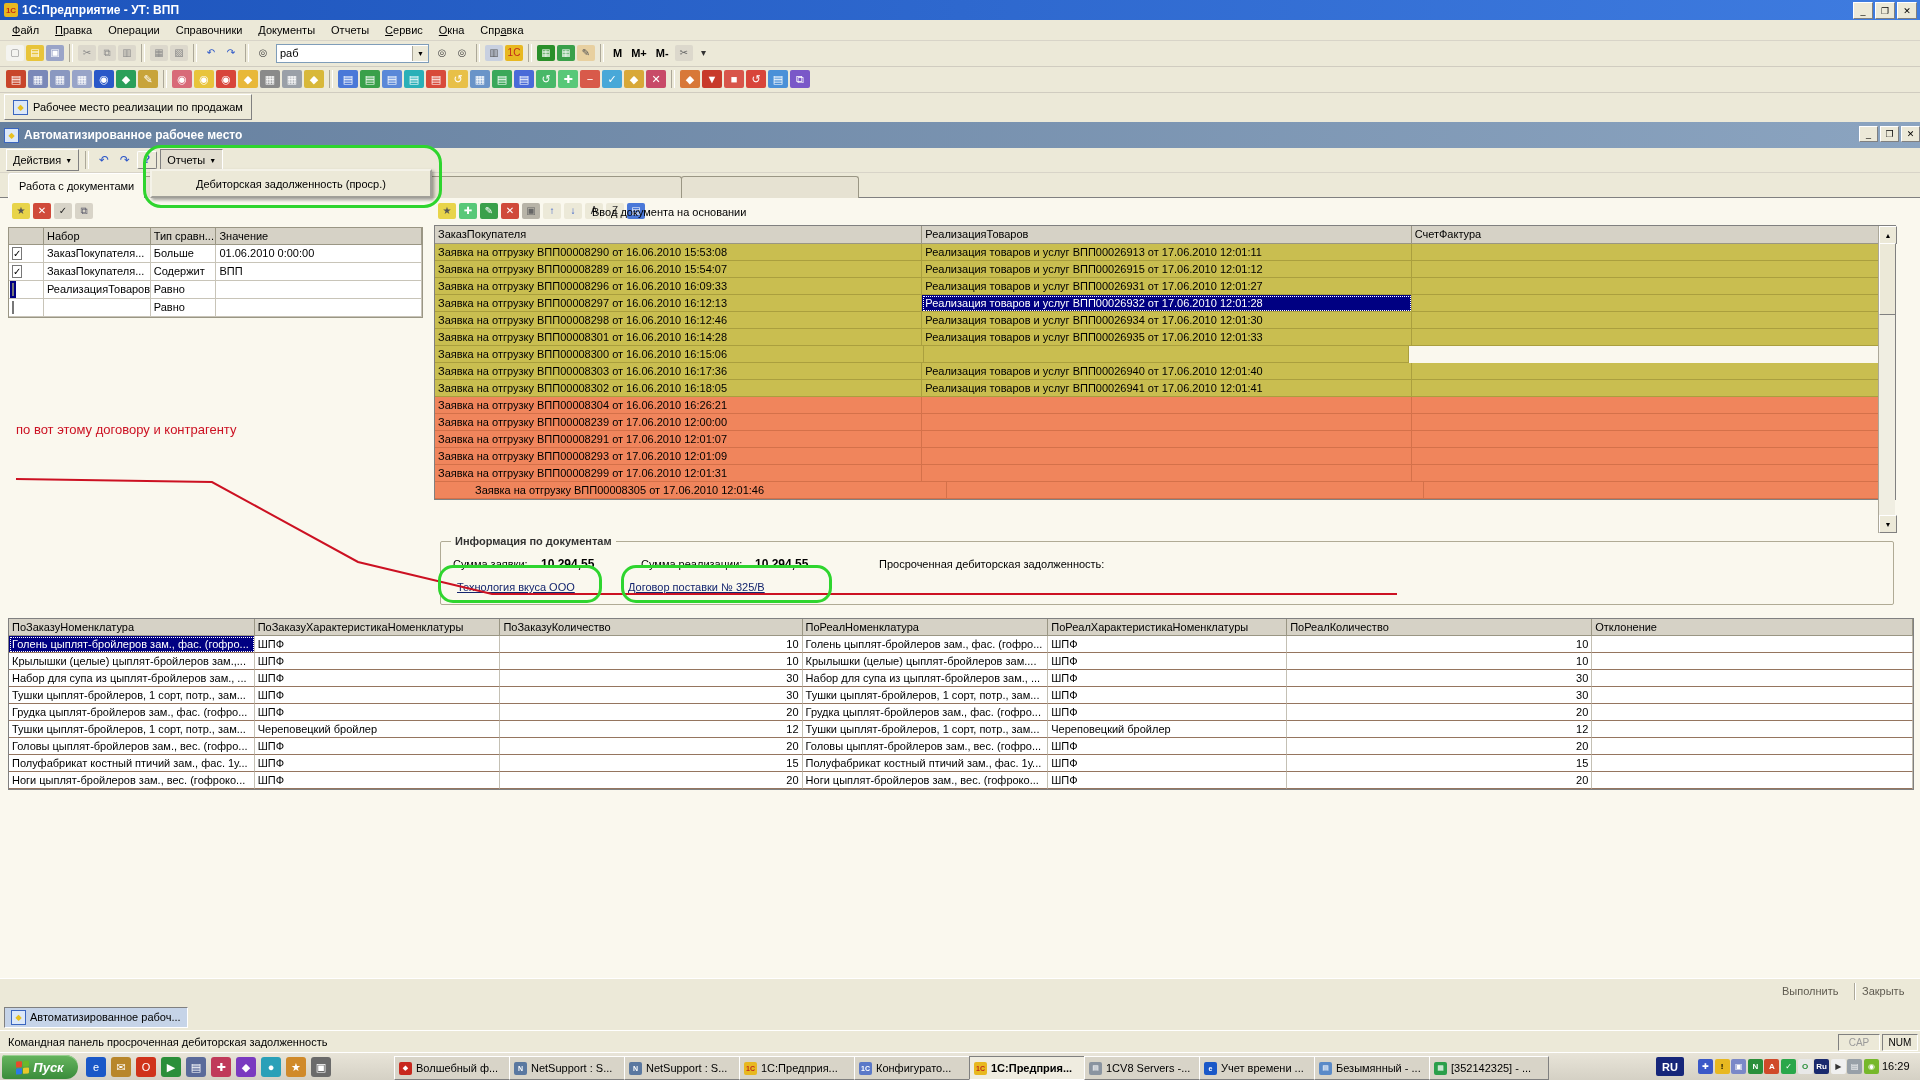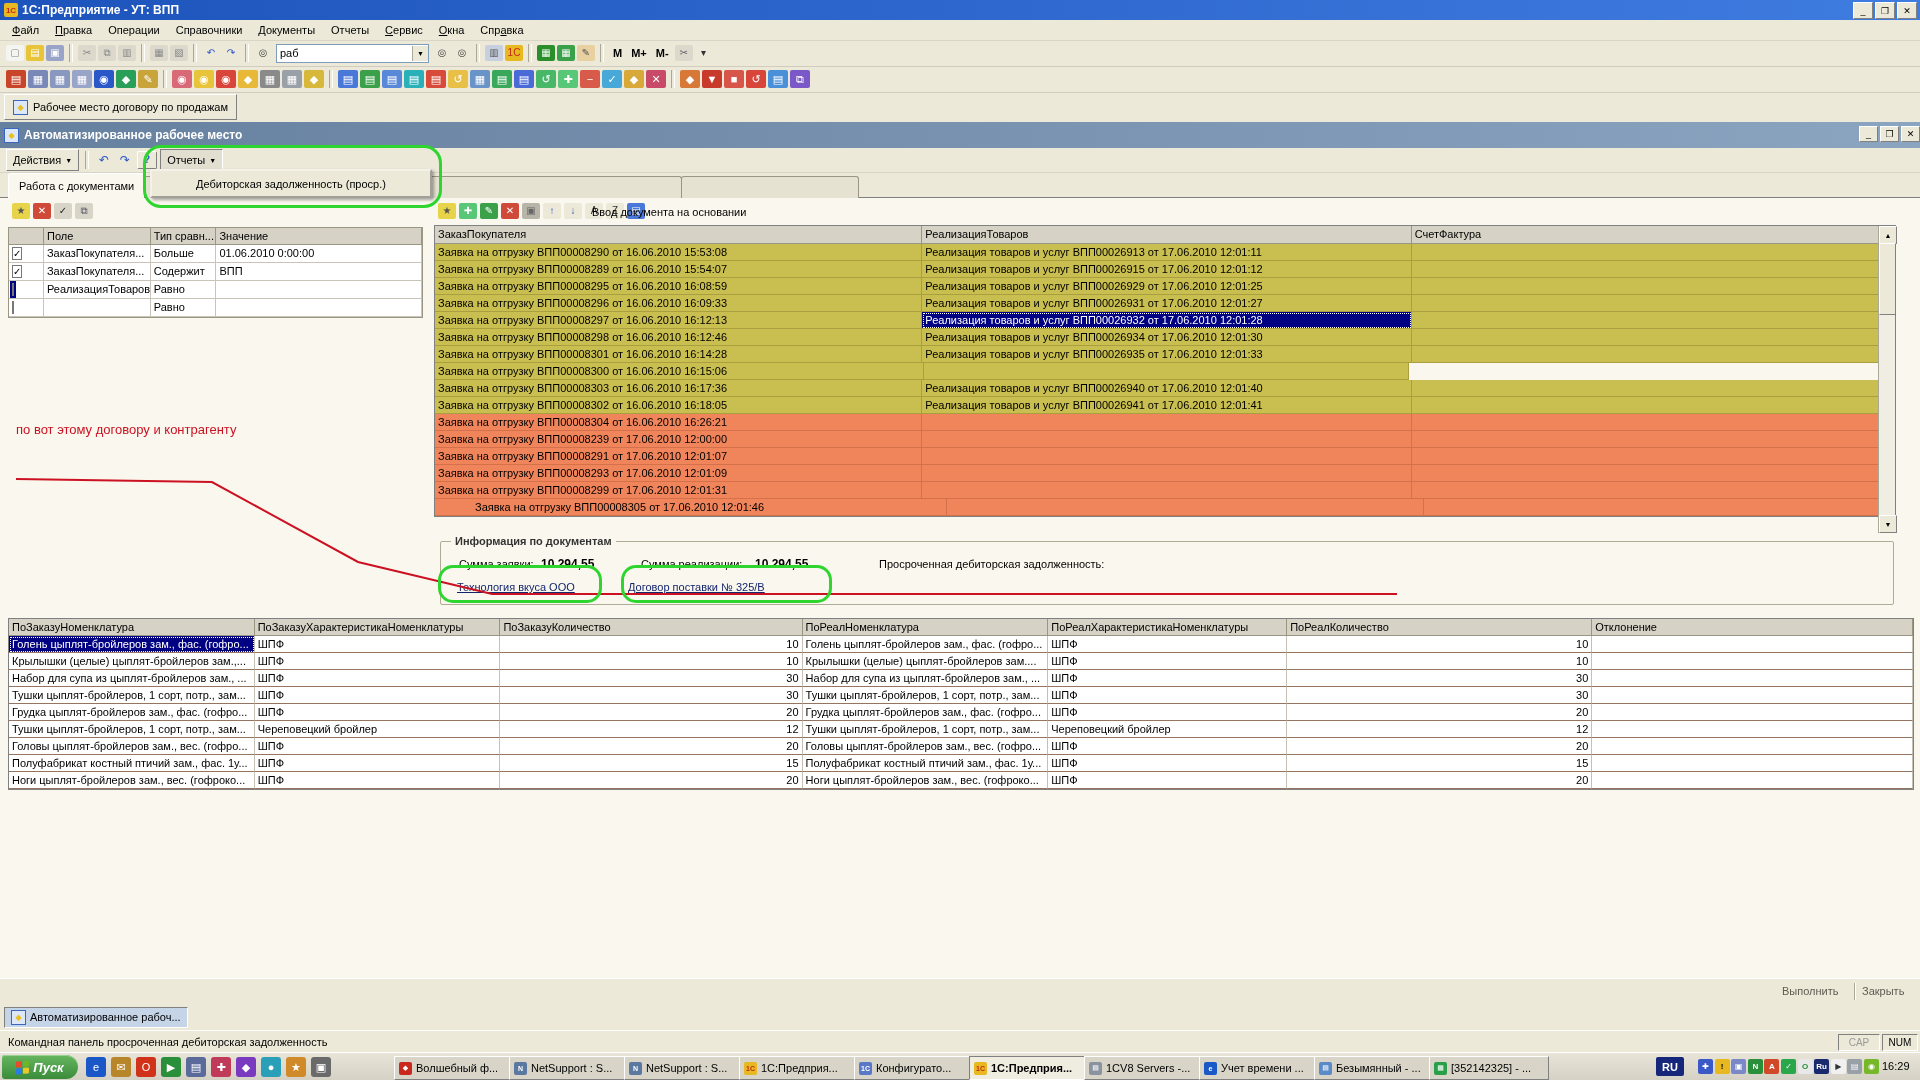--- a/index.html
+++ b/index.html
@@ -212,7 +212,7 @@
 <div id="workbar" class="abs">
   <span id="workbtn" class="out">
     <span class="wicon">◆</span>
-    <span>Рабочее место договору по продажам</span>
+    <span>Рабочее место реализации по продажам</span>
   </span>
 </div>
 

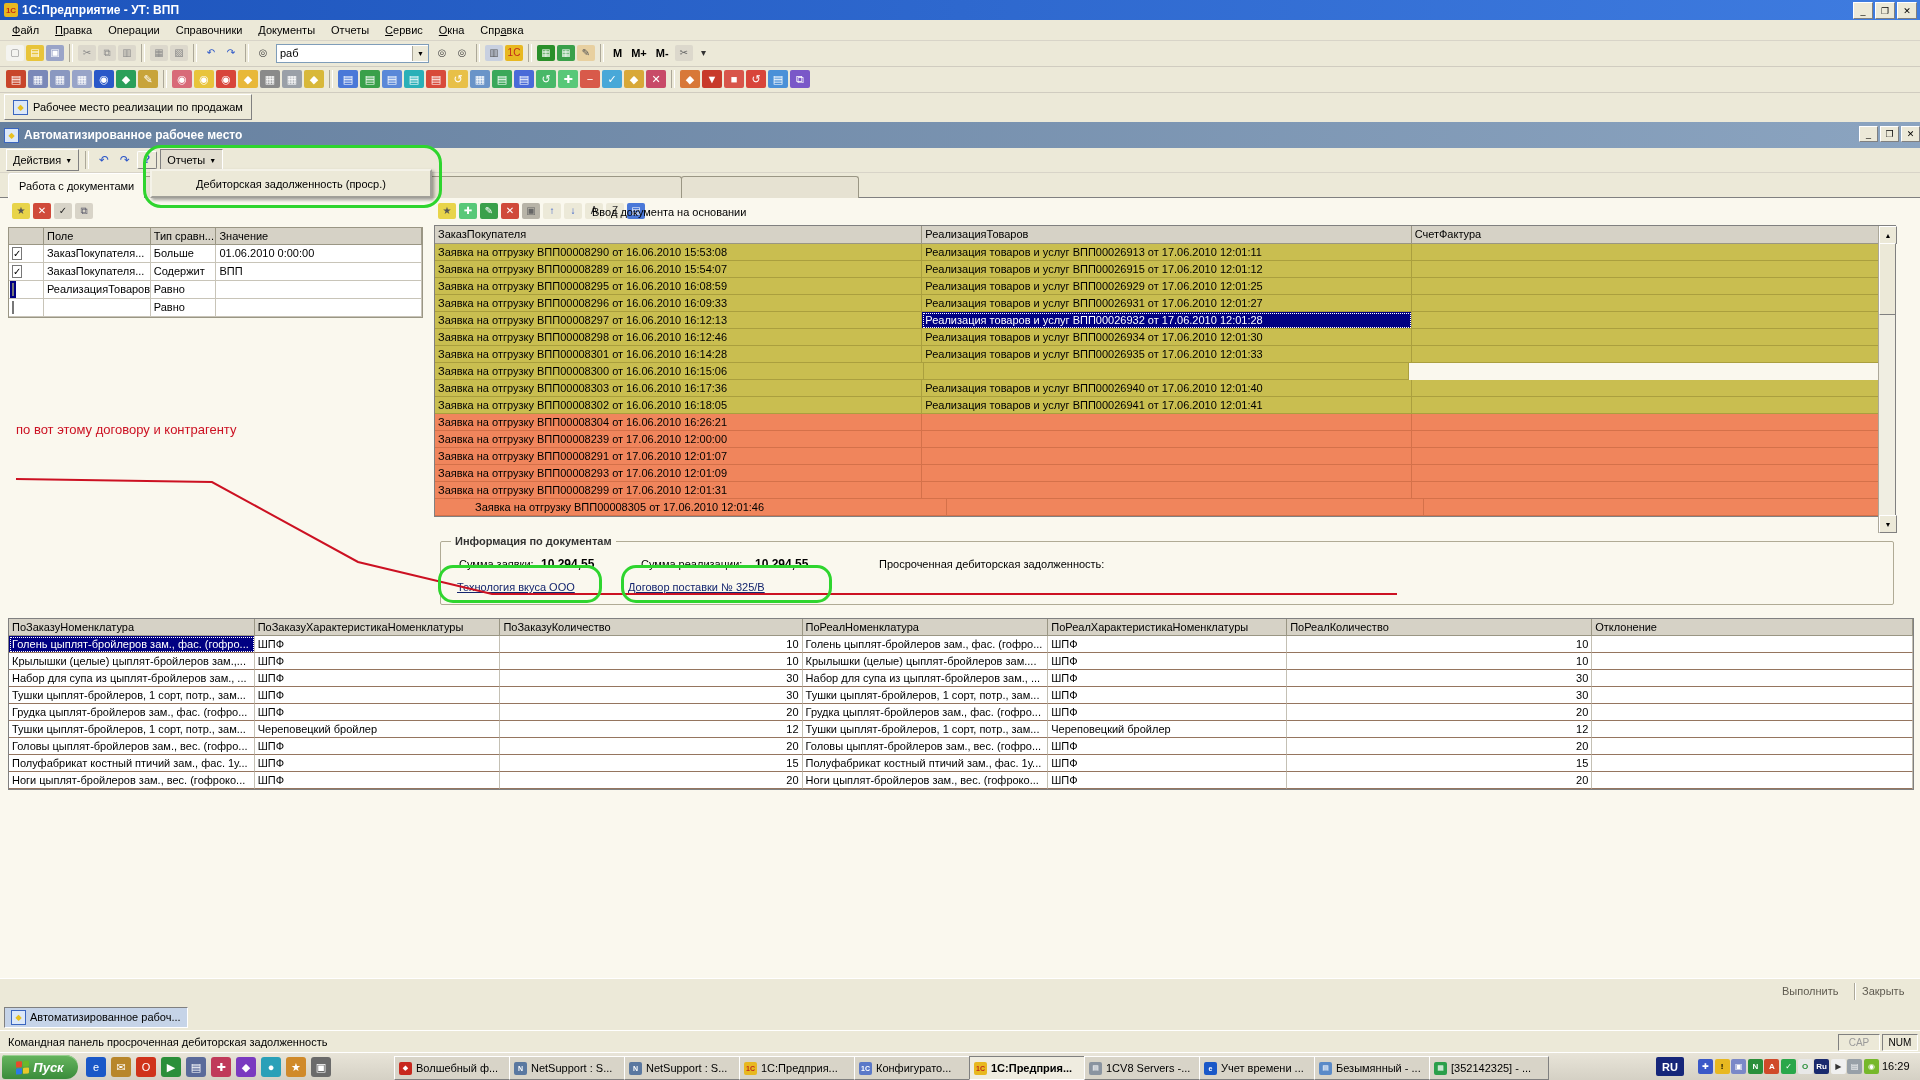--- a/index.html
+++ b/index.html
@@ -263,7 +263,7 @@
 <div id="filtertable" class="abs">
     <div class="fhrow">
       <span class="hcell" style="width: 30px;"></span>
-      <span class="hcell" style="width: 107px;">Поле</span>
+      <span class="hcell" style="width: 107px;">Набор</span>
       <span class="hcell" style="width: 63px;">Тип сравн...</span>
       <span class="hcell" style="width: 213px;">Значение</span>
     </div>

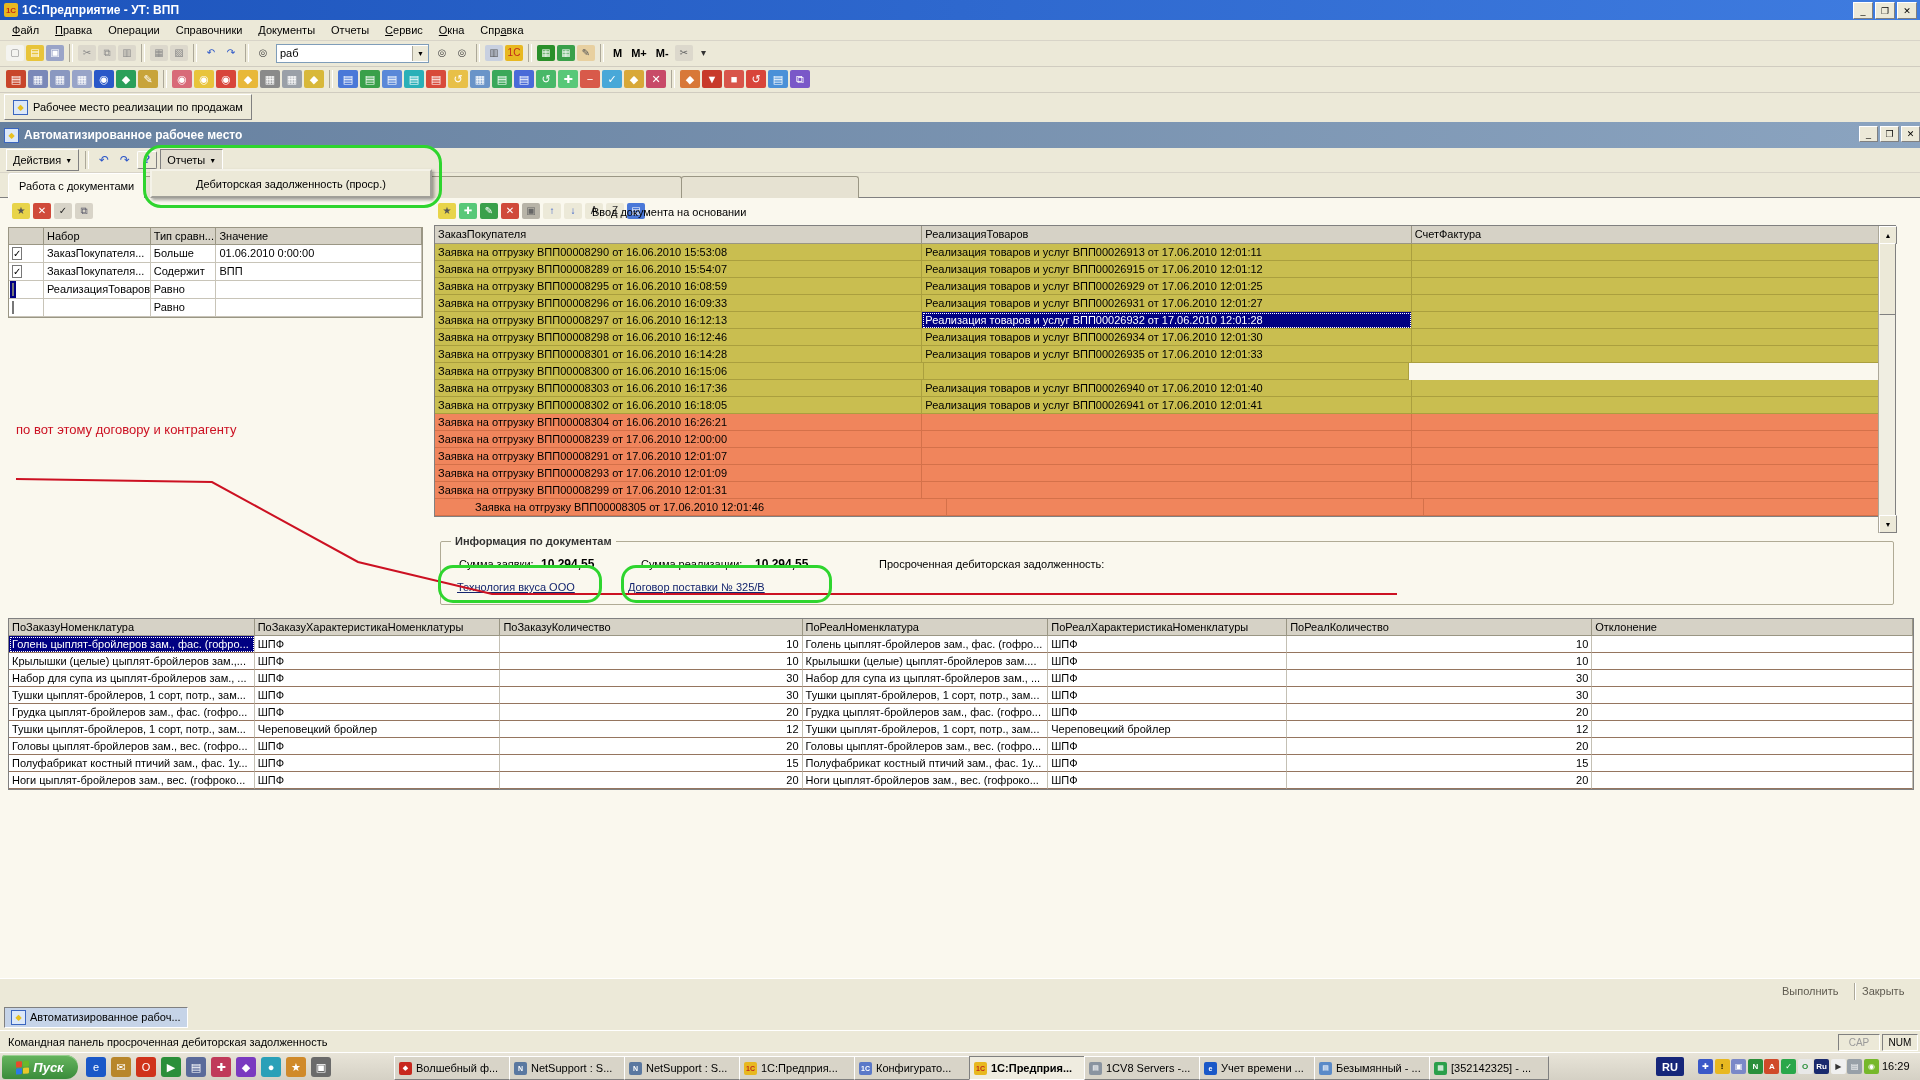--- a/index.html
+++ b/index.html
@@ -324,11 +324,6 @@
         <span class="dcell" style="width: 478px;"></span>
       </div>
       <div class="drow rm">
-        <span class="dcell" style="width: 482px;">Заявка на отгрузку ВПП00008295 от 16.06.2010 16:08:59</span>
-        <span class="dcell" style="width: 484px;">Реализация товаров и услуг ВПП00026929 от 17.06.2010 12:01:25</span>
-        <span class="dcell" style="width: 478px;"></span>
-      </div>
-      <div class="drow rm">
         <span class="dcell" style="width: 482px;">Заявка на отгрузку ВПП00008296 от 16.06.2010 16:09:33</span>
         <span class="dcell" style="width: 484px;">Реализация товаров и услуг ВПП00026931 от 17.06.2010 12:01:27</span>
         <span class="dcell" style="width: 478px;"></span>

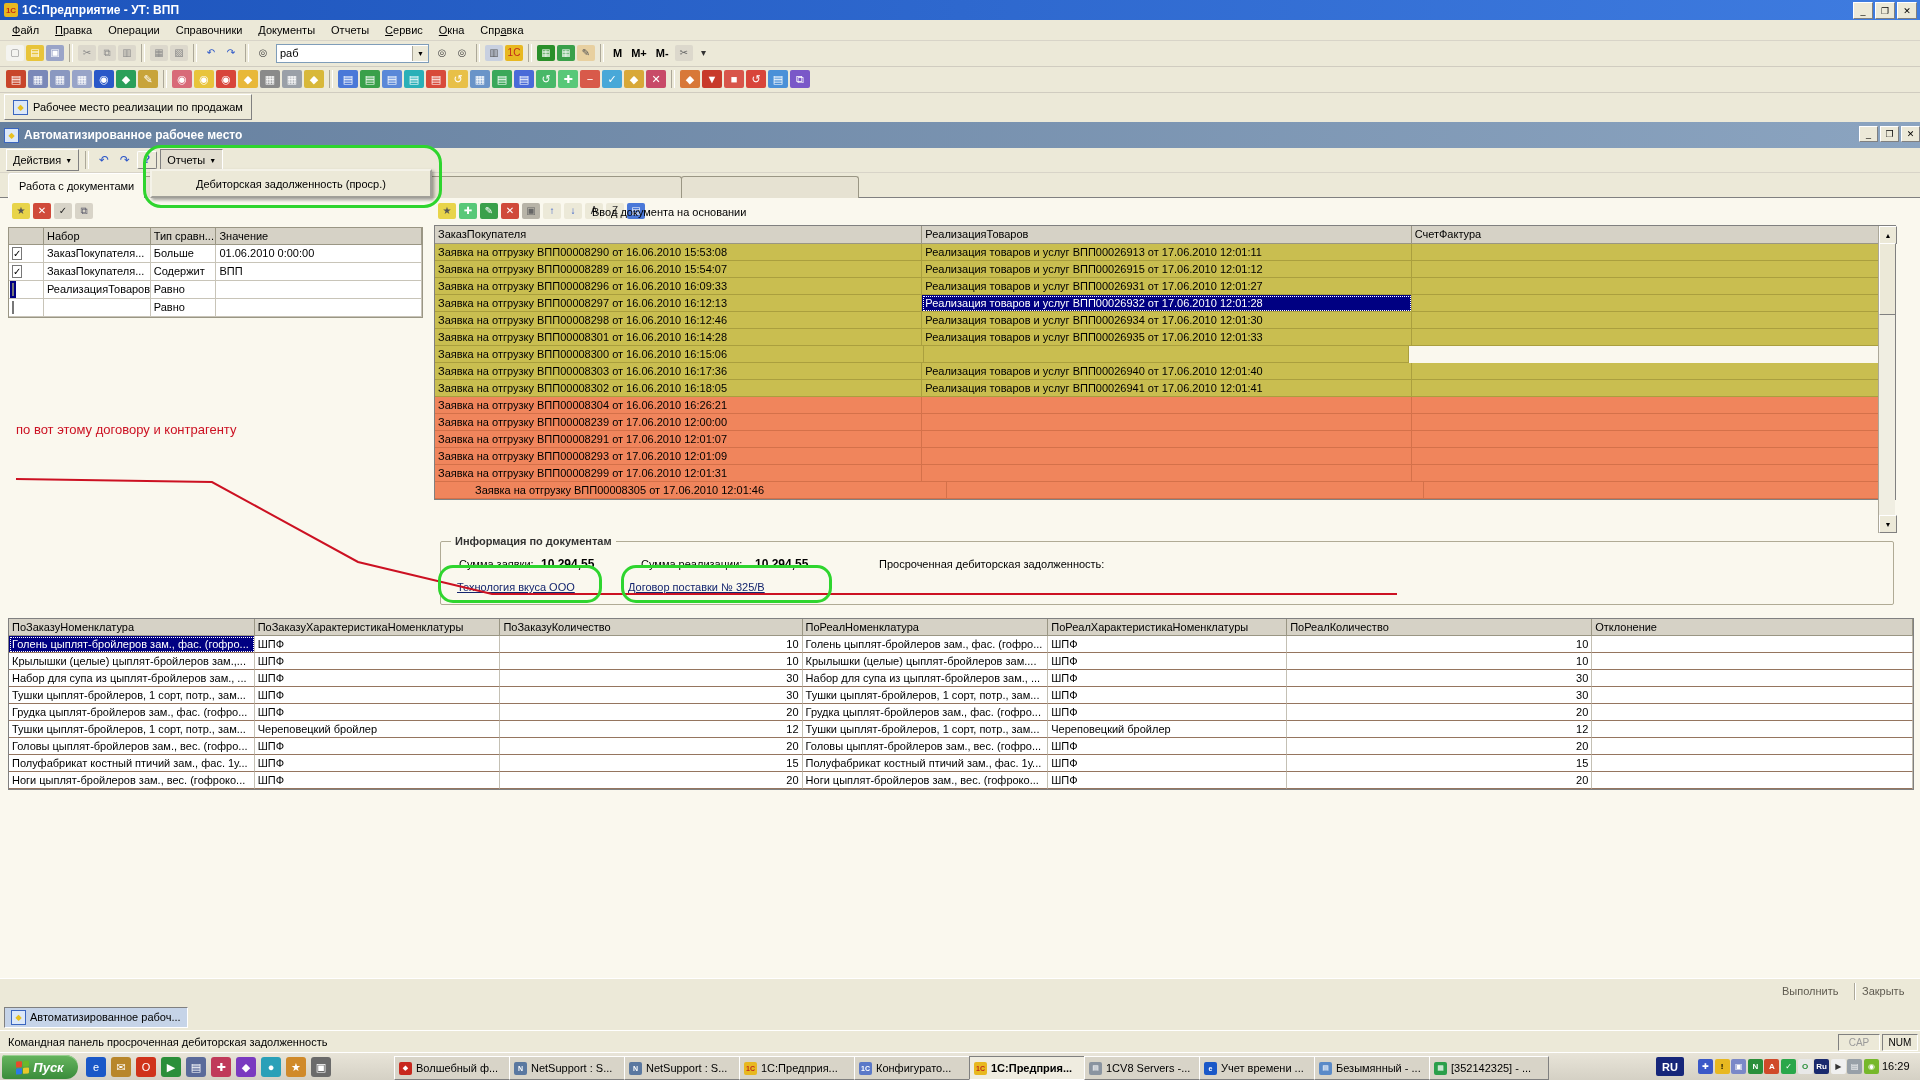--- a/index.html
+++ b/index.html
@@ -397,7 +397,7 @@
 
 <div id="infobox" class="abs">
   <span id="infolegend">Информация по документам</span>
-  <span class="ilabel" style="left:18px;top:16px;">Сумма заявки:</span>
+  <span class="ilabel" style="left:12px;top:16px;">Сумма заявки:</span>
   <span class="ival" style="left:100px;top:15px;">10 294,55</span>
   <span class="ilabel" style="left:200px;top:16px;">Сумма реализации:</span>
   <span class="ival" style="left:314px;top:15px;">10 294,55</span>

